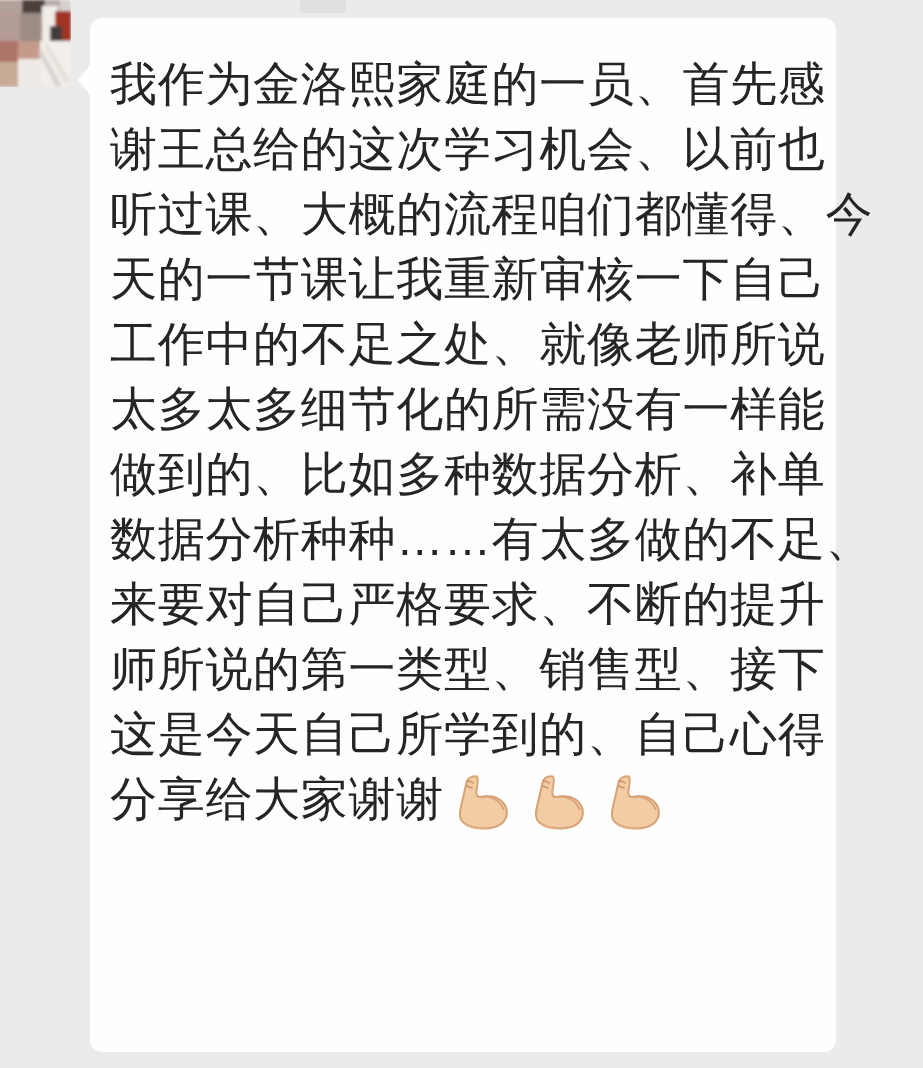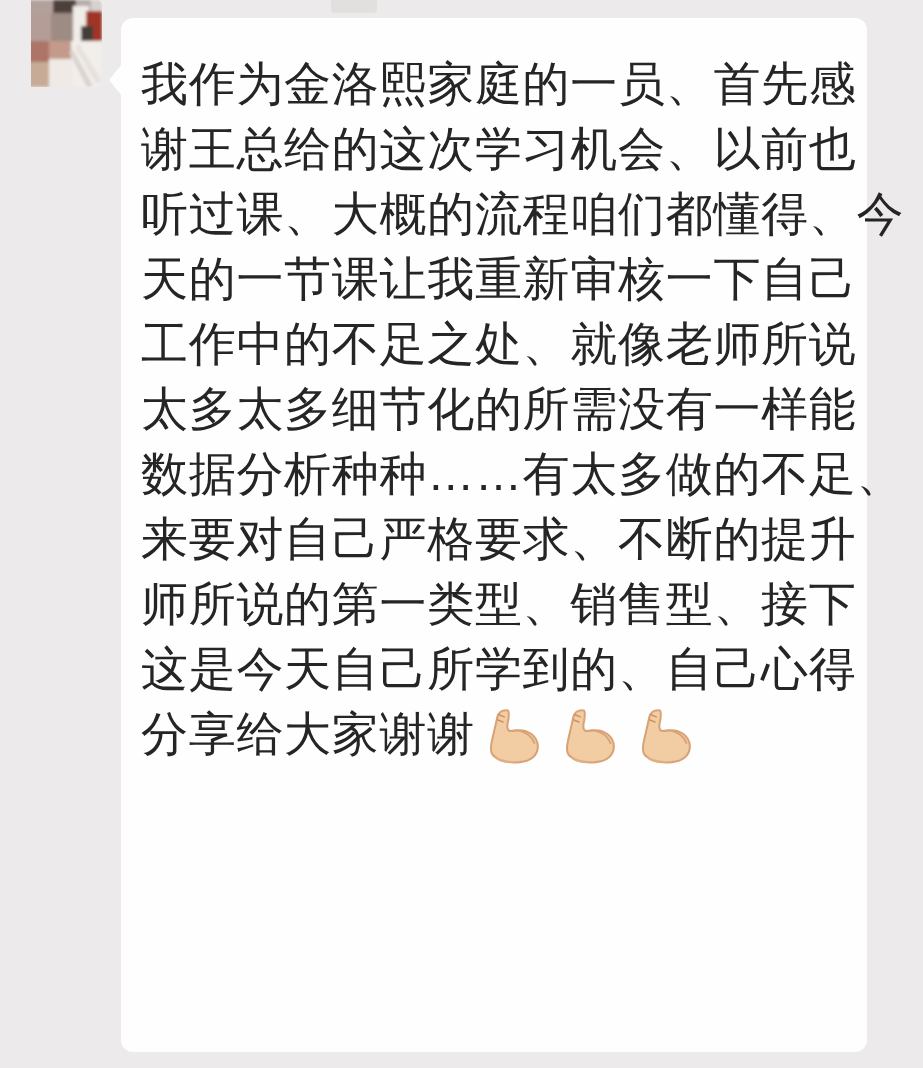--- a/index.html
+++ b/index.html
@@ -9,7 +9,7 @@
     font-family:"Liberation Sans","DejaVu Sans",sans-serif;
     position:relative;
   }
-  .screen{position:absolute;inset:0;margin-left:31px;}
+  .screen{position:absolute;inset:0;}
 
   
   .remnant{

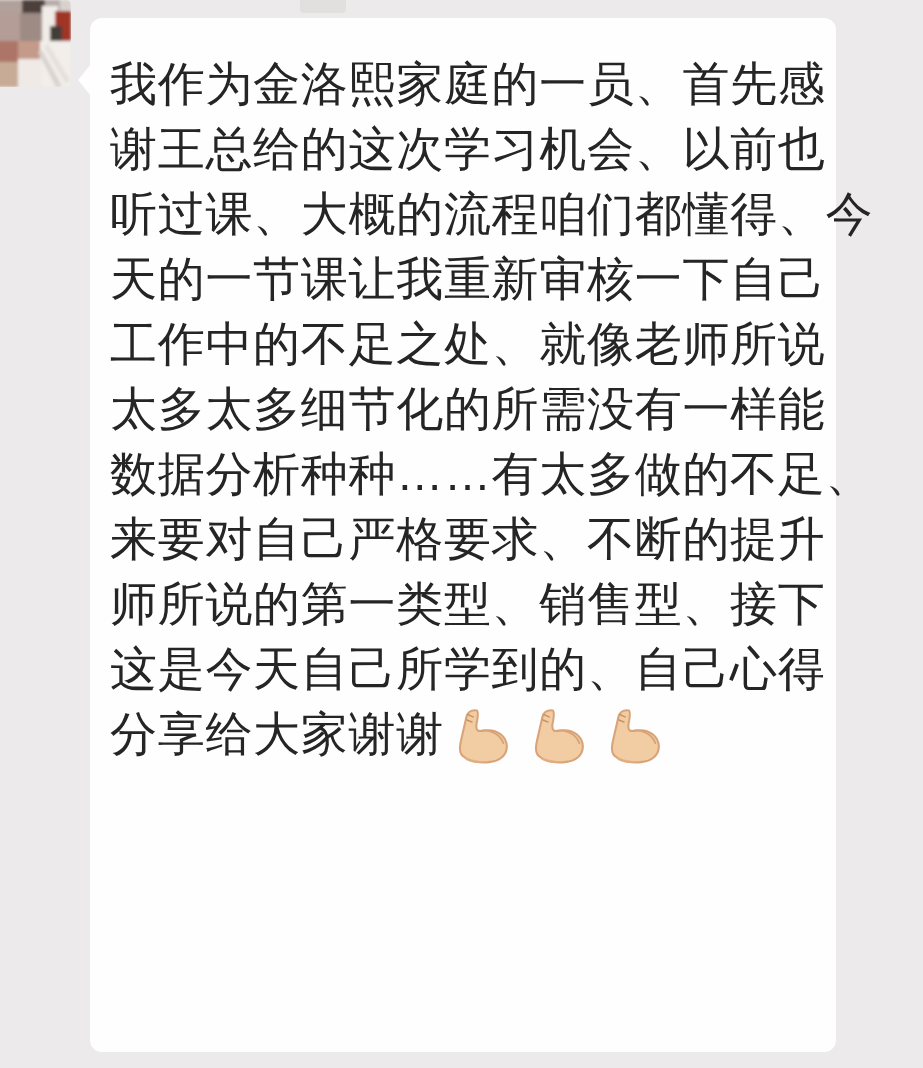--- a/index.html
+++ b/index.html
@@ -91,6 +91,7 @@
       <div class="msg-line">天的一节课让我重新审核一下自己</div>
       <div class="msg-line">工作中的不足之处、就像老师所说</div>
       <div class="msg-line">太多太多细节化的所需没有一样能</div>
+      <div class="msg-line">做到的、比如多种数据分析、补单</div>
       <div class="msg-line">数据分析种种……有太多做的不足、</div>
       <div class="msg-line">来要对自己严格要求、不断的提升</div>
       <div class="msg-line">师所说的第一类型、销售型、接下</div>

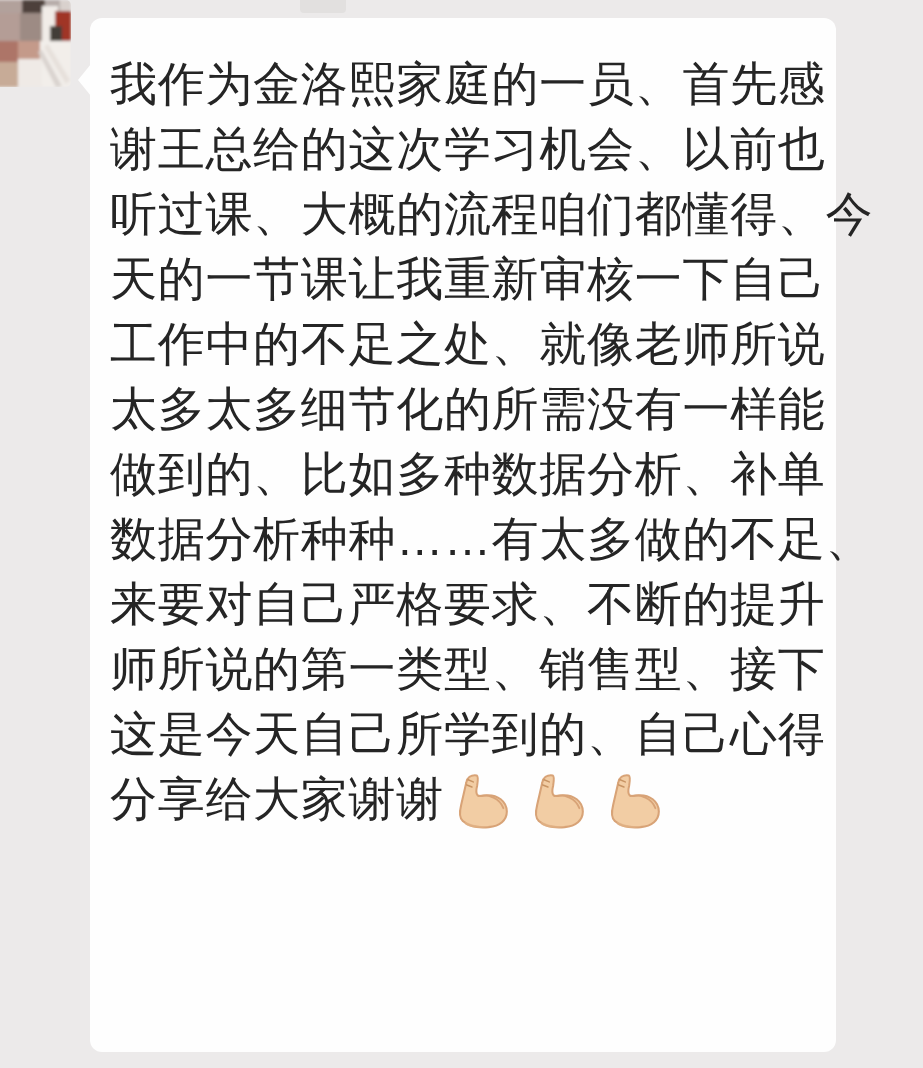--- a/index.html
+++ b/index.html
@@ -39,7 +39,7 @@
   }
   .msg{color:#252525;font-size:47px;line-height:65px;letter-spacing:0.7px;}
   .msg-line{height:65px;white-space:nowrap;}
-  .last-line{display:flex;align-items:center;}
+  .last-line{display:flex;align-items:flex-end;}
   .emoji{
     width:62px;height:62px;flex:0 0 auto;margin-left:14px;
     transform:translateY(4px);

